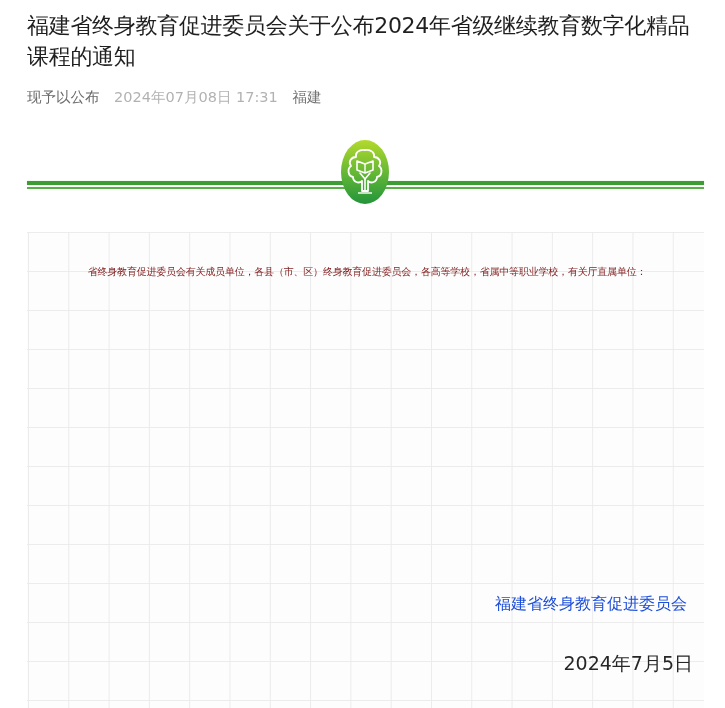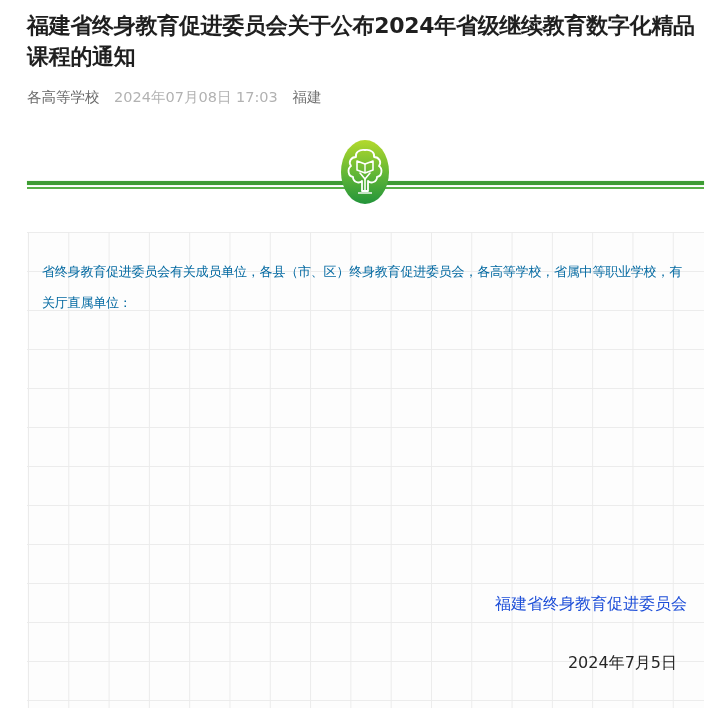--- a/index.html
+++ b/index.html
@@ -25,7 +25,7 @@
       color: #1f1f1f;
       letter-spacing: -0.3px;
       margin: 0;
-      font-weight: bold;
+      font-weight: normal;
     }
     .meta {
       position: absolute;

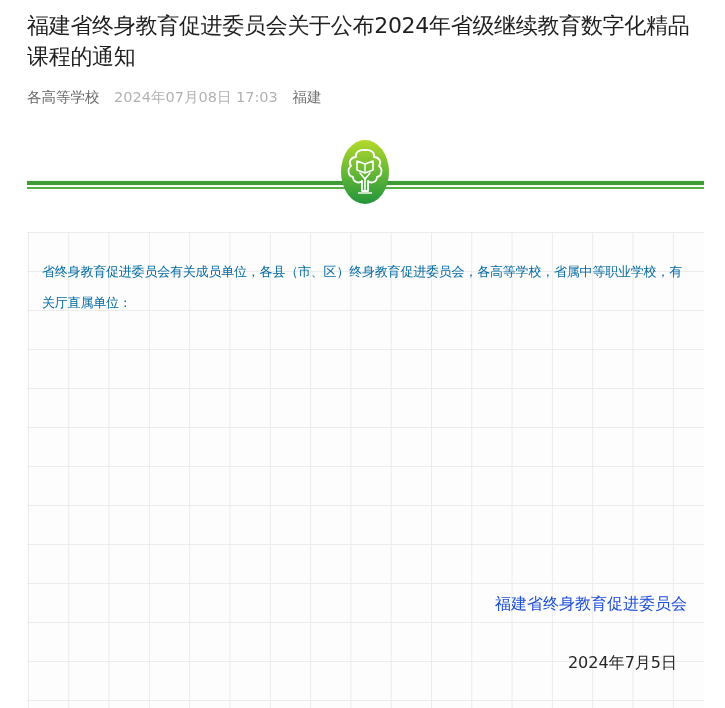--- a/index.html
+++ b/index.html
@@ -133,7 +133,7 @@
 <h1 class="title">福建省终身教育促进委员会关于公布2024年省级继续教育数字化精品课程的通知</h1>
 
 <div class="meta">
-  <span class="account">各高等学校</span>
+  <span class="account">现予以公布</span>
   <span class="date">2024年07月08日 17:03</span>
   <span class="loc">福建</span>
 </div>

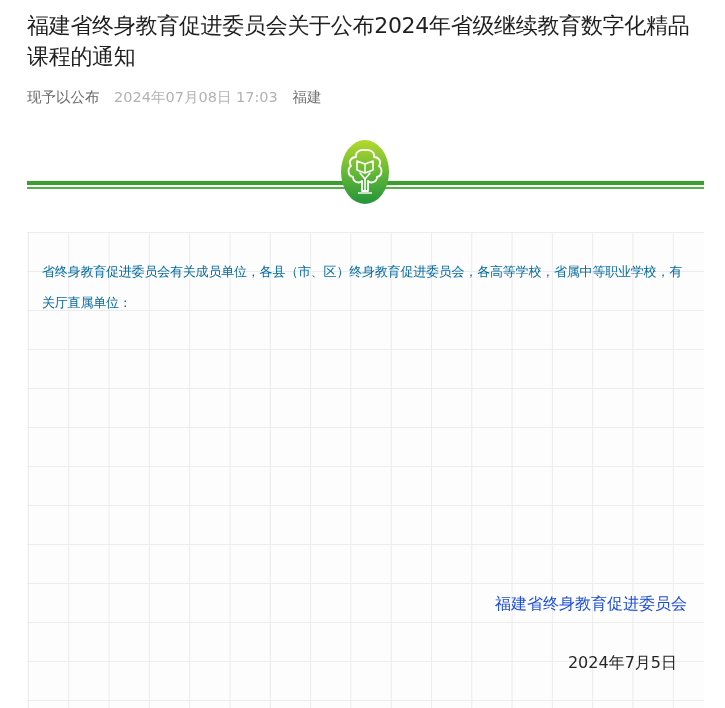--- a/index.html
+++ b/index.html
@@ -134,7 +134,7 @@
 
 <div class="meta">
   <span class="account">现予以公布</span>
-  <span class="date">2024年07月08日 17:03</span>
+  <span class="date">2024年07月08日 17:31</span>
   <span class="loc">福建</span>
 </div>
 

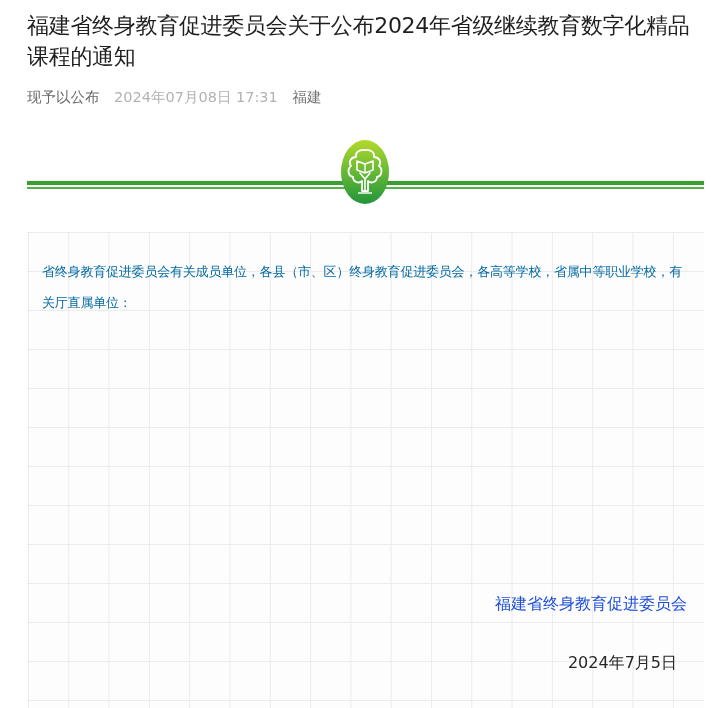--- a/index.html
+++ b/index.html
@@ -97,10 +97,11 @@
       left: 42px;
       top: 256px;
       width: 650px;
-      font-size: 13px;
+      font-size: 10px;
       line-height: 31px;
-      color: #0369a1;
+      color: #7f1d1d;
       letter-spacing: -0.2px;
+      text-align: center;
     }
     .body-text p {
       margin: 0;

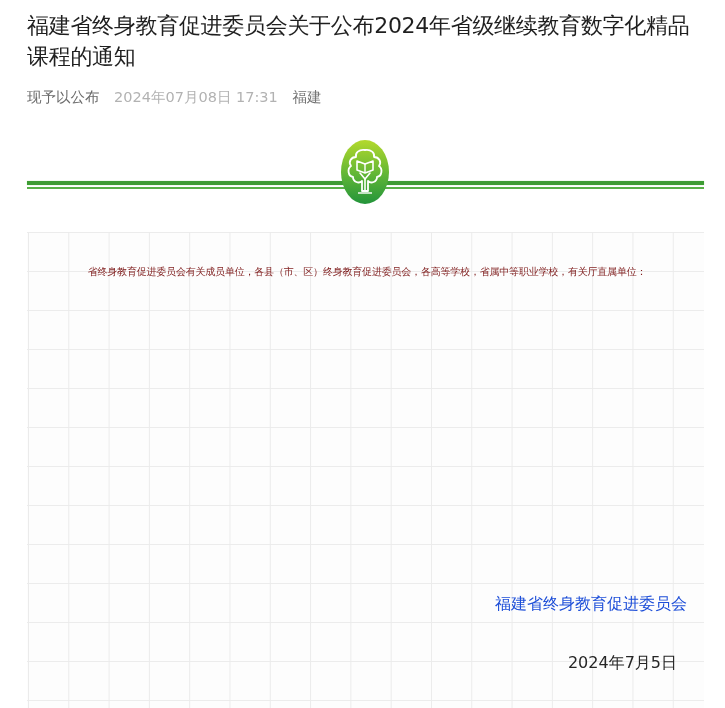--- a/index.html
+++ b/index.html
@@ -120,9 +120,9 @@
     }
     .sign-date {
       position: absolute;
-      right: 48px;
+      right: 32px;
       top: 651px;
-      font-size: 16px;
+      font-size: 19px;
       line-height: 24px;
       color: #262626;
       white-space: nowrap;

